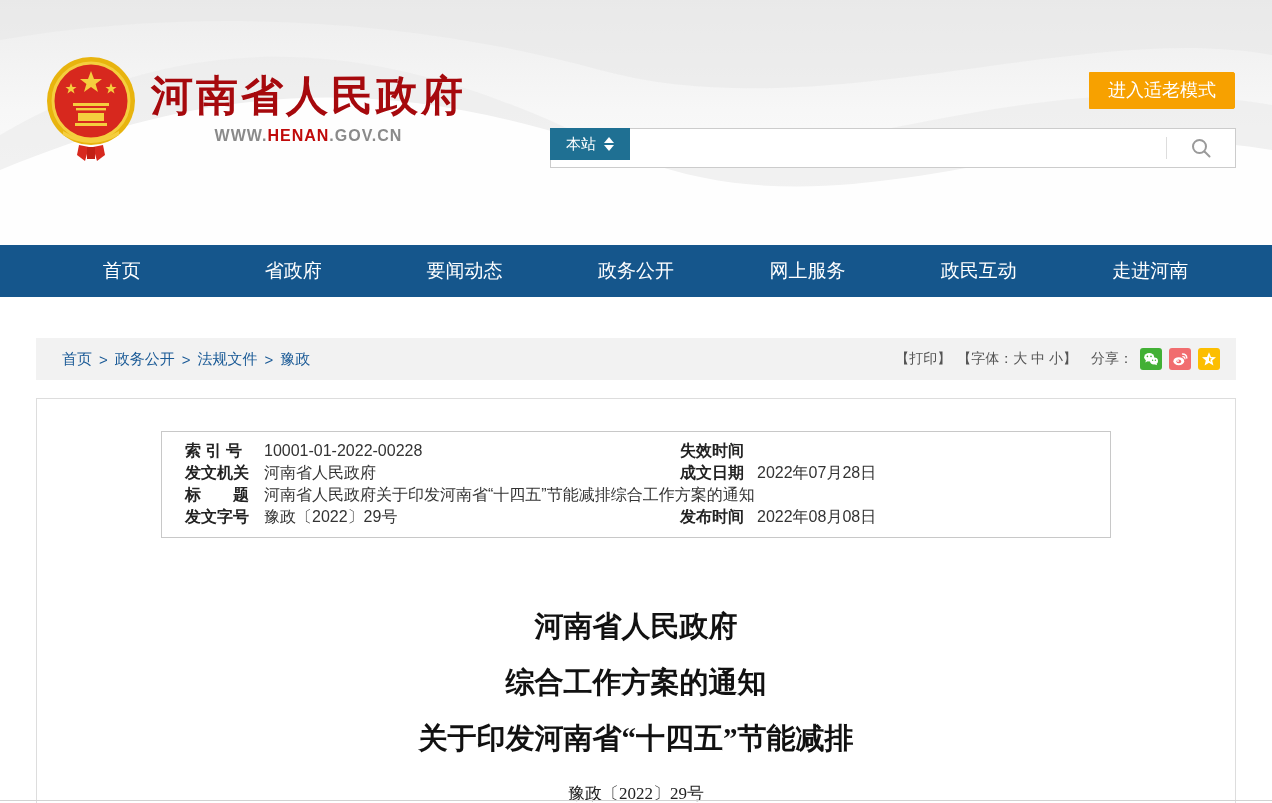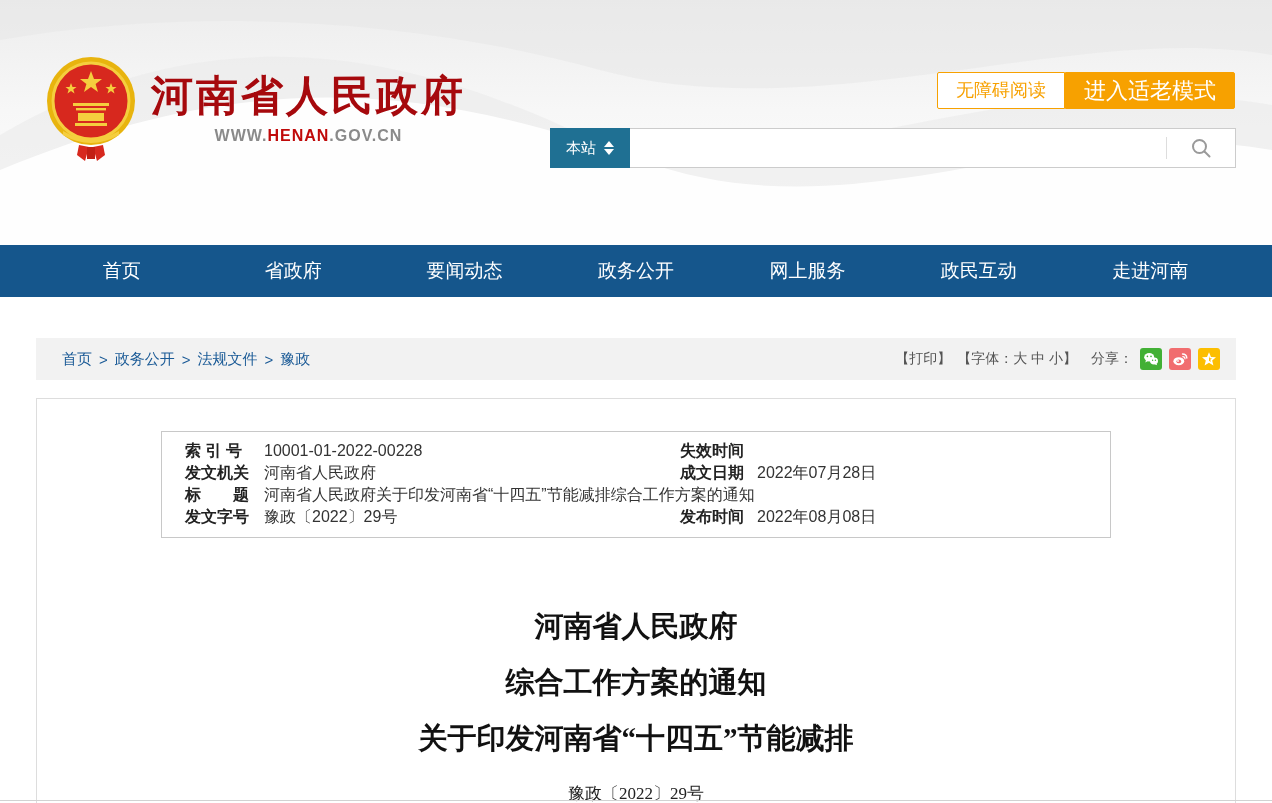--- a/index.html
+++ b/index.html
@@ -115,7 +115,6 @@
   </div>
 
   <div class="top-buttons">
-    <div class="btn-access">无障碍阅读</div>
     <div class="btn-elder">进入适老模式</div>
   </div>
 

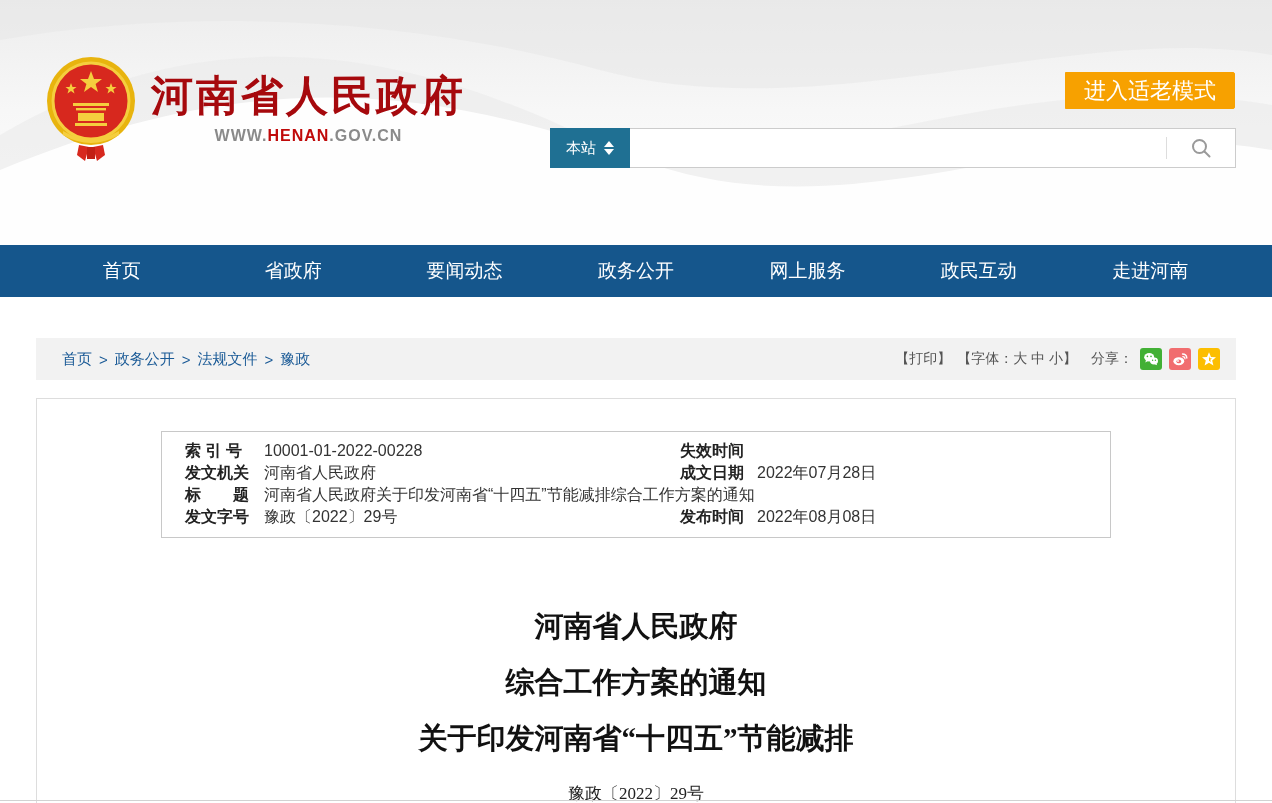--- a/index.html
+++ b/index.html
@@ -34,7 +34,7 @@
   .btn-access{height:37px;padding:0 18px;background:#fff;border:1px solid var(--accent-orange);
     color:var(--accent-orange);font-size:18px;line-height:35px;cursor:pointer;border-radius:2px 0 0 2px;}
   .btn-elder{height:37px;padding:0 18px;background:var(--accent-orange);border:1px solid var(--accent-orange);
-    color:#fff;font-size:22px;line-height:35px;cursor:pointer;border-radius:0 2px 2px 0;}
+    color:#fff;font-size:18px;line-height:35px;cursor:pointer;border-radius:0 2px 2px 0;}
 
   .search-bar{position:absolute;left:550px;top:128px;width:686px;height:40px;display:flex;background:#fff;border:1px solid #ccc;}
   .search-scope{width:80px;height:40px;margin:-1px 0 0 -1px;background:var(--search-blue);color:#fff;

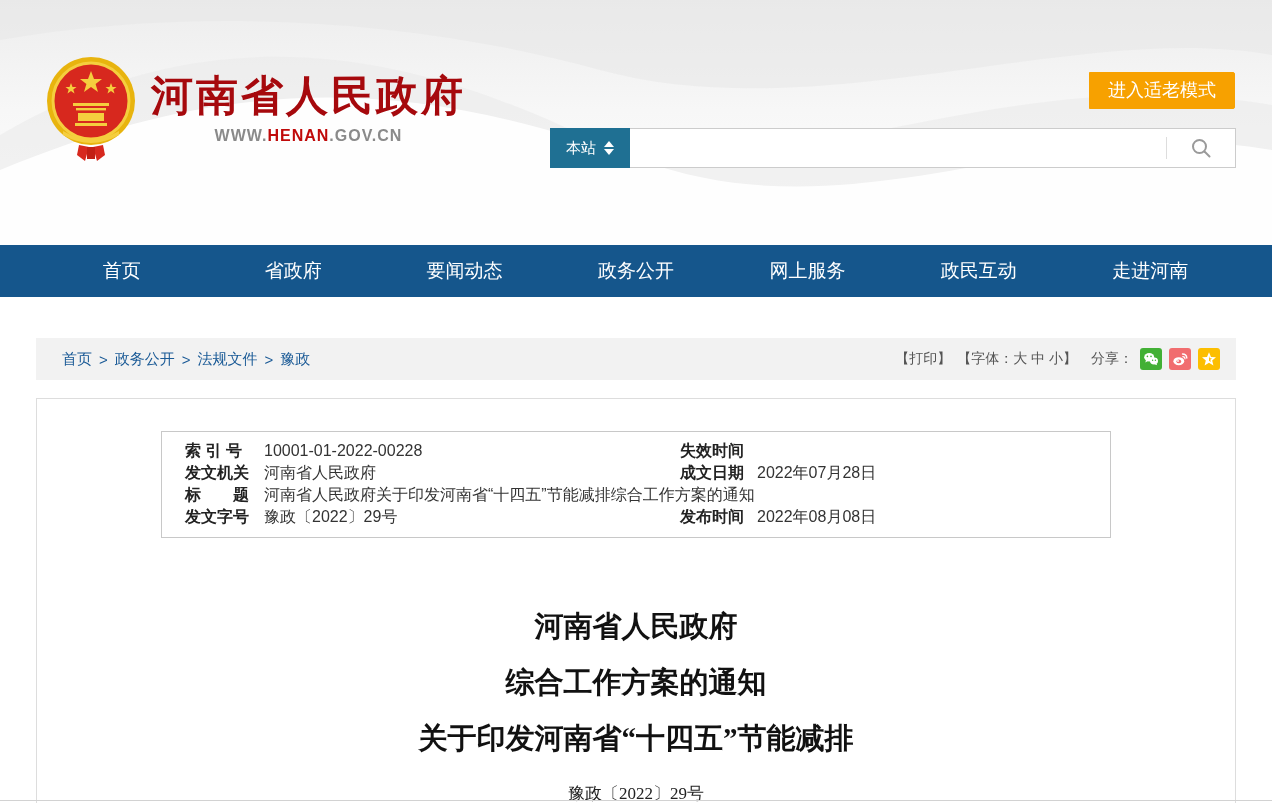--- a/index.html
+++ b/index.html
@@ -37,7 +37,7 @@
     color:#fff;font-size:18px;line-height:35px;cursor:pointer;border-radius:0 2px 2px 0;}
 
   .search-bar{position:absolute;left:550px;top:128px;width:686px;height:40px;display:flex;background:#fff;border:1px solid #ccc;}
-  .search-scope{width:80px;height:40px;margin:-1px 0 0 -1px;background:var(--search-blue);color:#fff;
+  .search-scope{width:80px;height:32px;margin:-1px 0 0 -1px;background:var(--search-blue);color:#fff;
     display:flex;align-items:center;justify-content:center;font-size:15px;cursor:pointer;}
   .sort-arrows{display:flex;flex-direction:column;margin-left:8px;}
   .sort-arrows i{display:block;width:0;height:0;border-left:5px solid transparent;border-right:5px solid transparent;}

